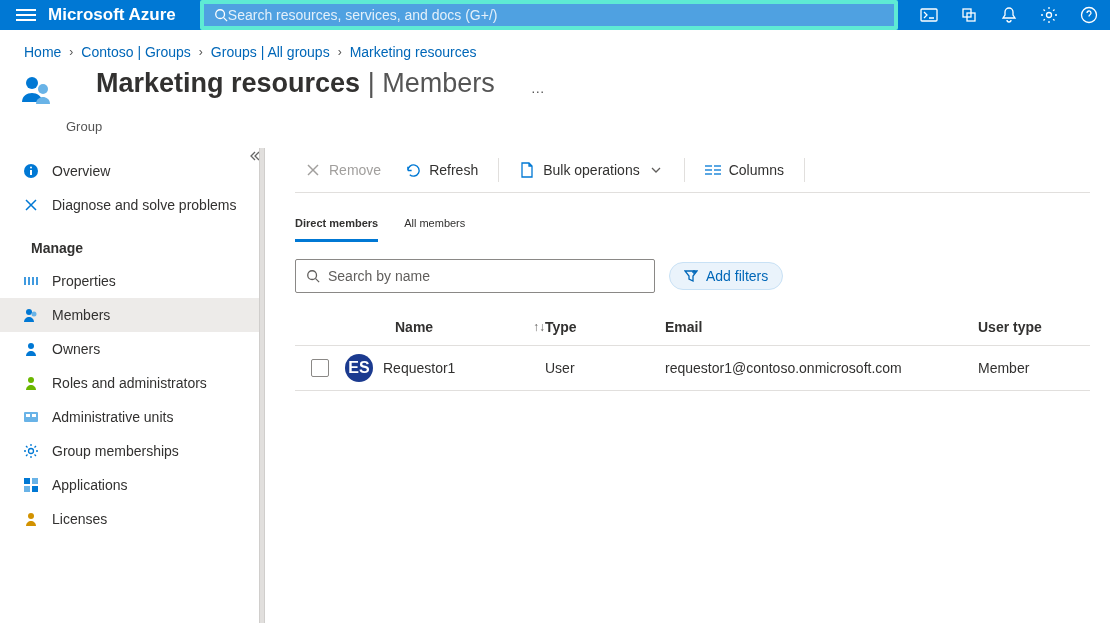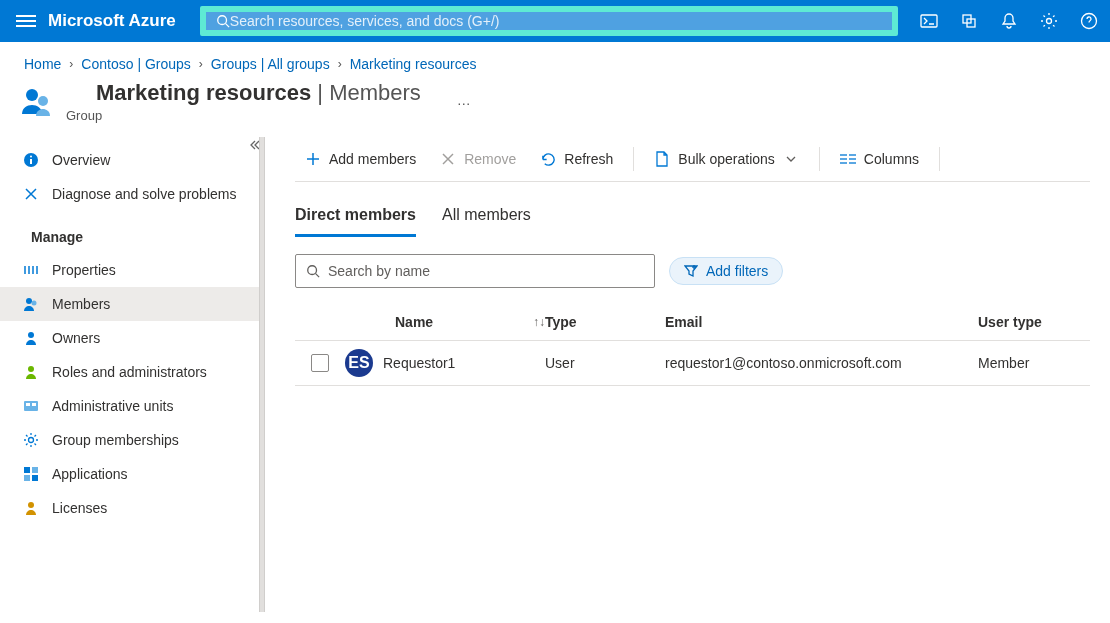--- a/index.html
+++ b/index.html
@@ -6,7 +6,7 @@
   body { width: 1110px; height: 623px; overflow: hidden; background: #fff; color: #323130; font-size: 14px; }
 
   
-  .topbar { background: #0078d4; height: 42px; display: flex; align-items: center; color: #fff; padding: 0 10px; }
+  .topbar { background: #0078d4; height: 30px; display: flex; align-items: center; color: #fff; padding: 0 10px; }
   .hamburger { width: 20px; display:flex; flex-direction:column; gap:3px; cursor:pointer; margin: 0 12px 0 6px;}
   .hamburger span { height:2px; background:#fff; display:block; }
   .brand { font-size: 17px; font-weight:600; margin-right: 24px; white-space:nowrap; }

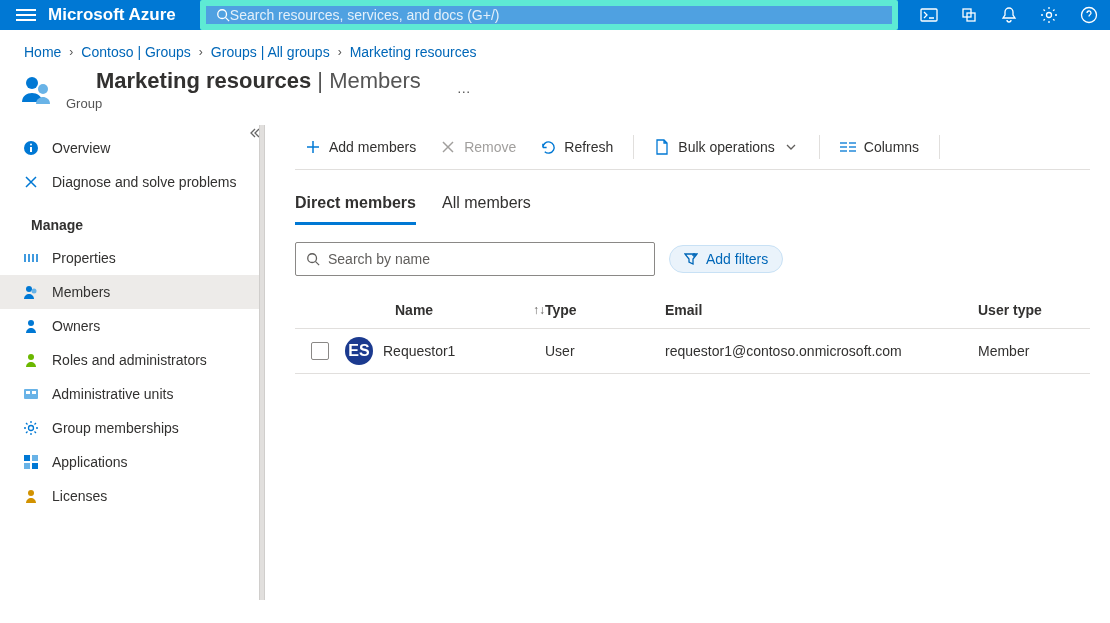--- a/index.html
+++ b/index.html
@@ -10,7 +10,7 @@
   .hamburger { width: 20px; display:flex; flex-direction:column; gap:3px; cursor:pointer; margin: 0 12px 0 6px;}
   .hamburger span { height:2px; background:#fff; display:block; }
   .brand { font-size: 17px; font-weight:600; margin-right: 24px; white-space:nowrap; }
-  .searchbox { flex:1; height:30px; background:#4fa1e1; border:6px solid #5eead4; border-radius:2px; display:flex; align-items:center; padding:0 10px; margin-right:20px; }
+  .searchbox { flex:1; height:30px; background:#4fa1e1; border:4px solid #5eead4; border-radius:2px; display:flex; align-items:center; padding:0 10px; margin-right:20px; }
   .searchbox input { flex:1; background:transparent; border:none; outline:none; color:#fff; font-size:14px; }
   .searchbox input::placeholder { color:#e3f0fa; }
   .top-icons { display:flex; gap:18px; align-items:center; }

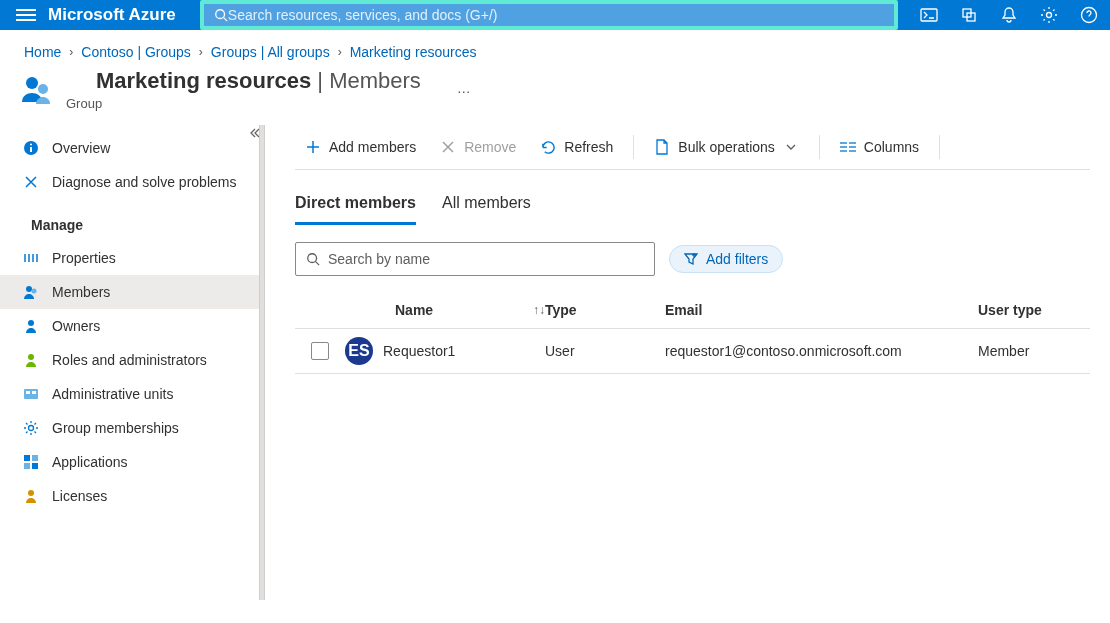--- a/index.html
+++ b/index.html
@@ -24,7 +24,7 @@
   
   .title-row { display:flex; align-items:flex-start; padding: 0 20px 14px 20px; gap:12px; }
   .title-icon { width:34px; height:34px; margin-top:4px; color:#0067b8; }
-  .title-text .main { font-size:22px; font-weight:600; color:#323130; }
+  .title-text .main { font-size:27px; font-weight:600; color:#323130; }
   .title-text .pipe { font-weight:300; color:#555; }
   .title-text .section { font-weight:400; color:#555; }
   .title-text .sub { font-size:13px; color:#555; margin-top:2px; }

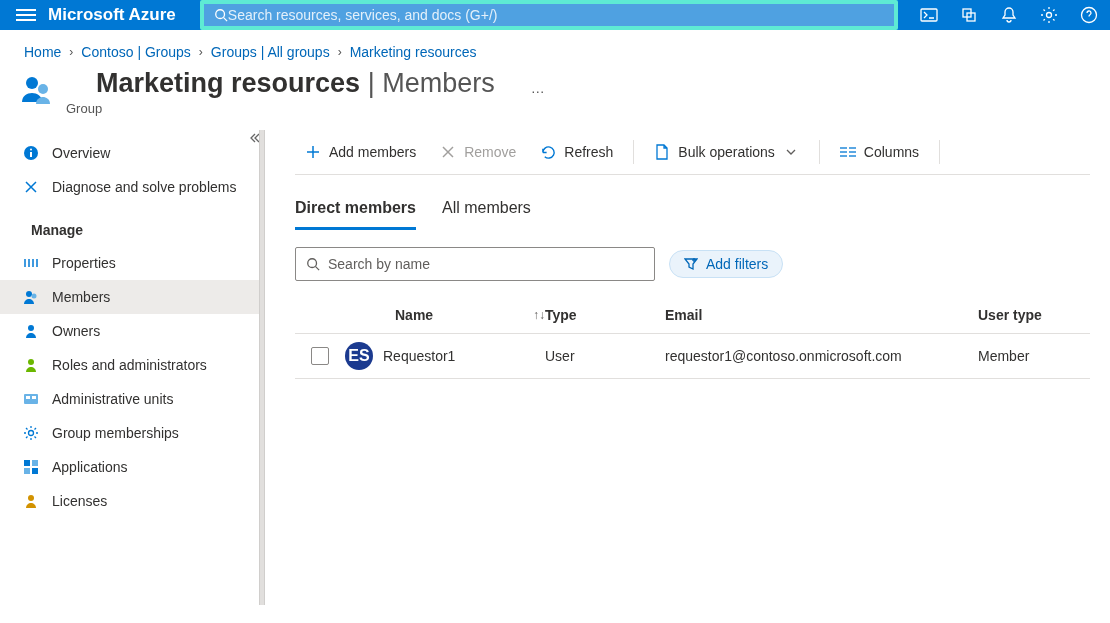--- a/index.html
+++ b/index.html
@@ -27,7 +27,7 @@
   .title-text .main { font-size:27px; font-weight:600; color:#323130; }
   .title-text .pipe { font-weight:300; color:#555; }
   .title-text .section { font-weight:400; color:#555; }
-  .title-text .sub { font-size:13px; color:#555; margin-top:2px; }
+  .title-text .sub { font-size:13px; color:#555; margin-top:20px; }
   .title-more { color:#555; margin-left:4px; margin-top:12px; cursor:pointer; letter-spacing:1px;}
 
   

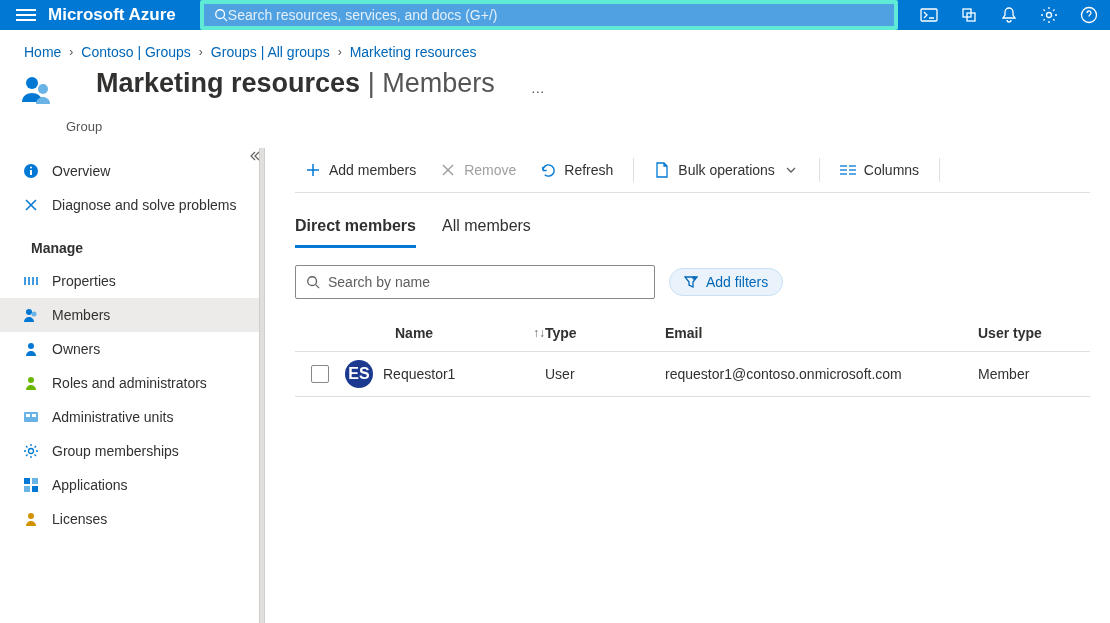--- a/index.html
+++ b/index.html
@@ -273,15 +273,6 @@
 
   <div class="main">
     <div class="toolbar">
-      <div class="tbtn blue">
-        <span class="ic">
-          <svg width="14" height="14" viewBox="0 0 14 14" stroke="#0078d4" stroke-width="1.5">
-              <line x1="7" y1="1" x2="7" y2="13"></line>
-              <line x1="1" y1="7" x2="13" y2="7"></line>
-            </svg>
-        </span>
-        <span>Add members</span>
-      </div>
       <div class="tbtn disabled">
         <span class="ic">
           <svg width="14" height="14" viewBox="0 0 14 14" stroke="#a19f9d" stroke-width="1.5">

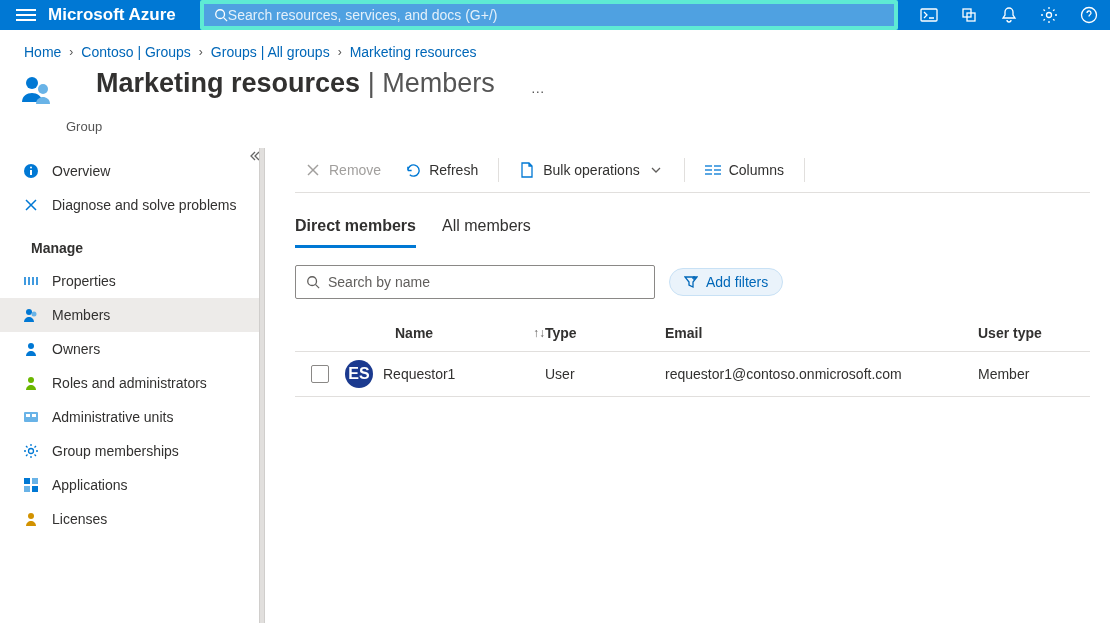--- a/index.html
+++ b/index.html
@@ -50,7 +50,7 @@
   .tdiv { width:1px; height:24px; background:#e1dfdd; margin:0 6px; }
 
   .tabs { display:flex; gap:26px; margin-top:18px; border-bottom:1px solid transparent; }
-  .tab { padding:6px 0 10px 0; font-size:16px; cursor:pointer; color:#323130; }
+  .tab { padding:6px 0 10px 0; font-size:11px; cursor:pointer; color:#323130; }
   .tab.active { font-weight:600; border-bottom:3px solid #0078d4; }
 
   .filter-row { display:flex; align-items:center; gap:14px; margin-top:16px; }

